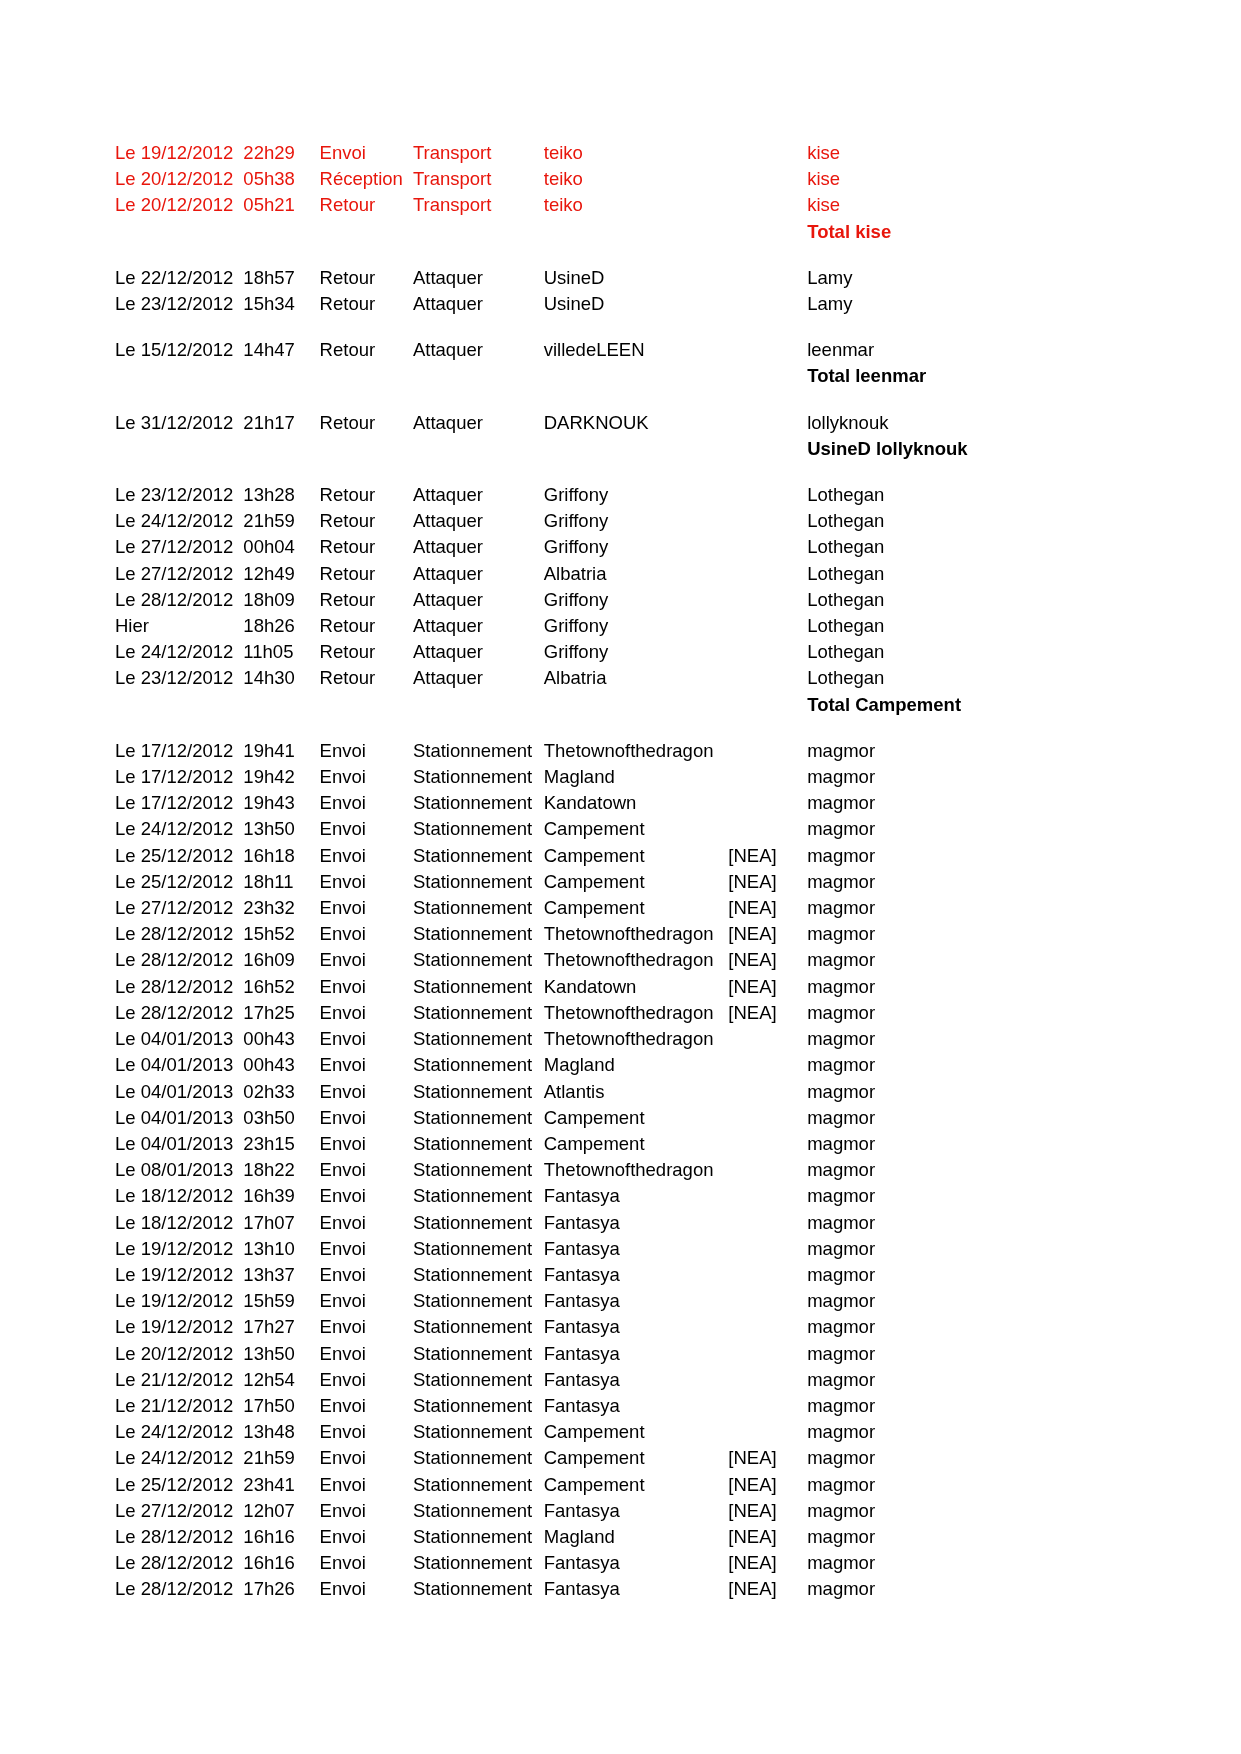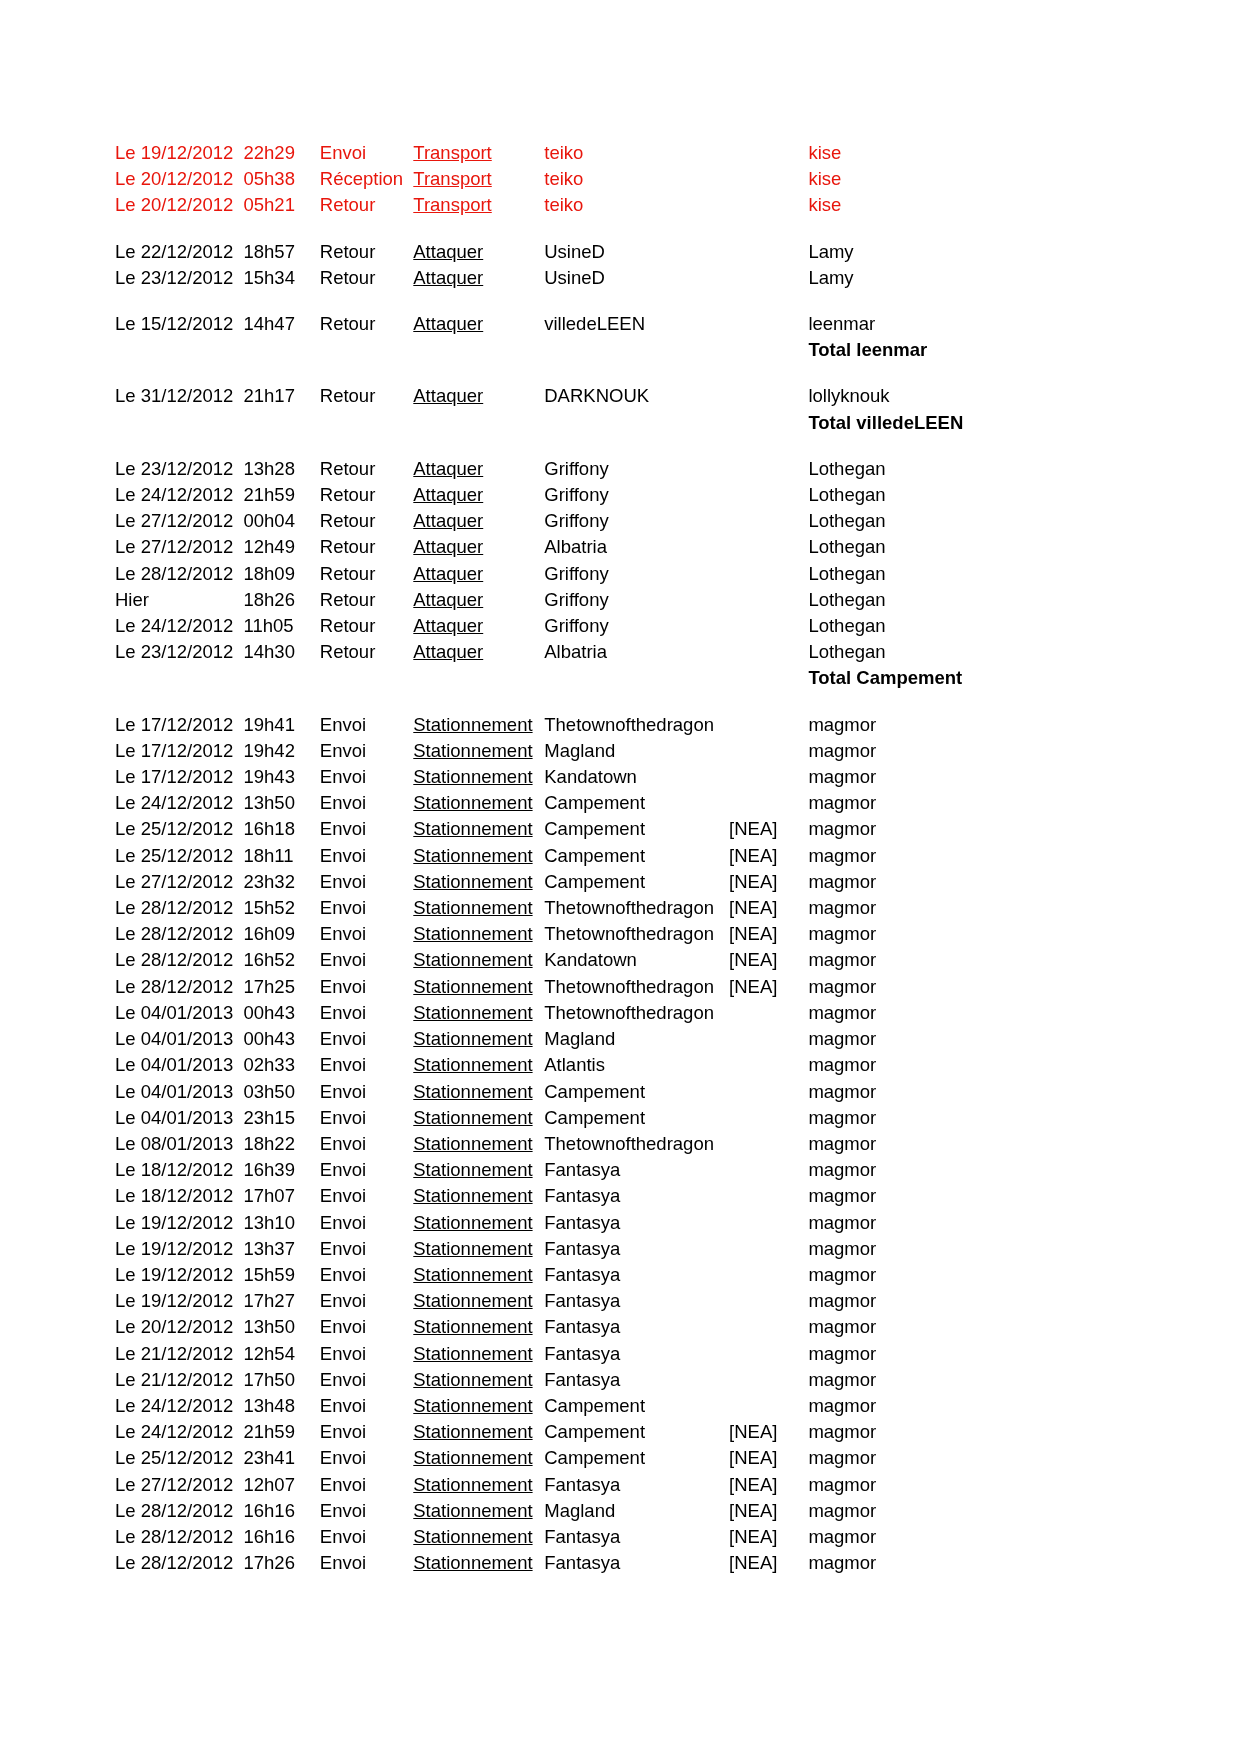--- a/index.html
+++ b/index.html
@@ -36,7 +36,7 @@
   .c-date  { width: 132px; }
   .c-time  { width: 58px;  padding-right: 20px !important; }
   .c-type  { width: 97px;  }
-  .c-cat   { width: 135px; text-decoration: underline; }
+  .c-cat   { width: 135px; }
   .c-place { width: 190px; }
   .c-flag  { width: 90px;  }
   .c-user  { width: 180px; }

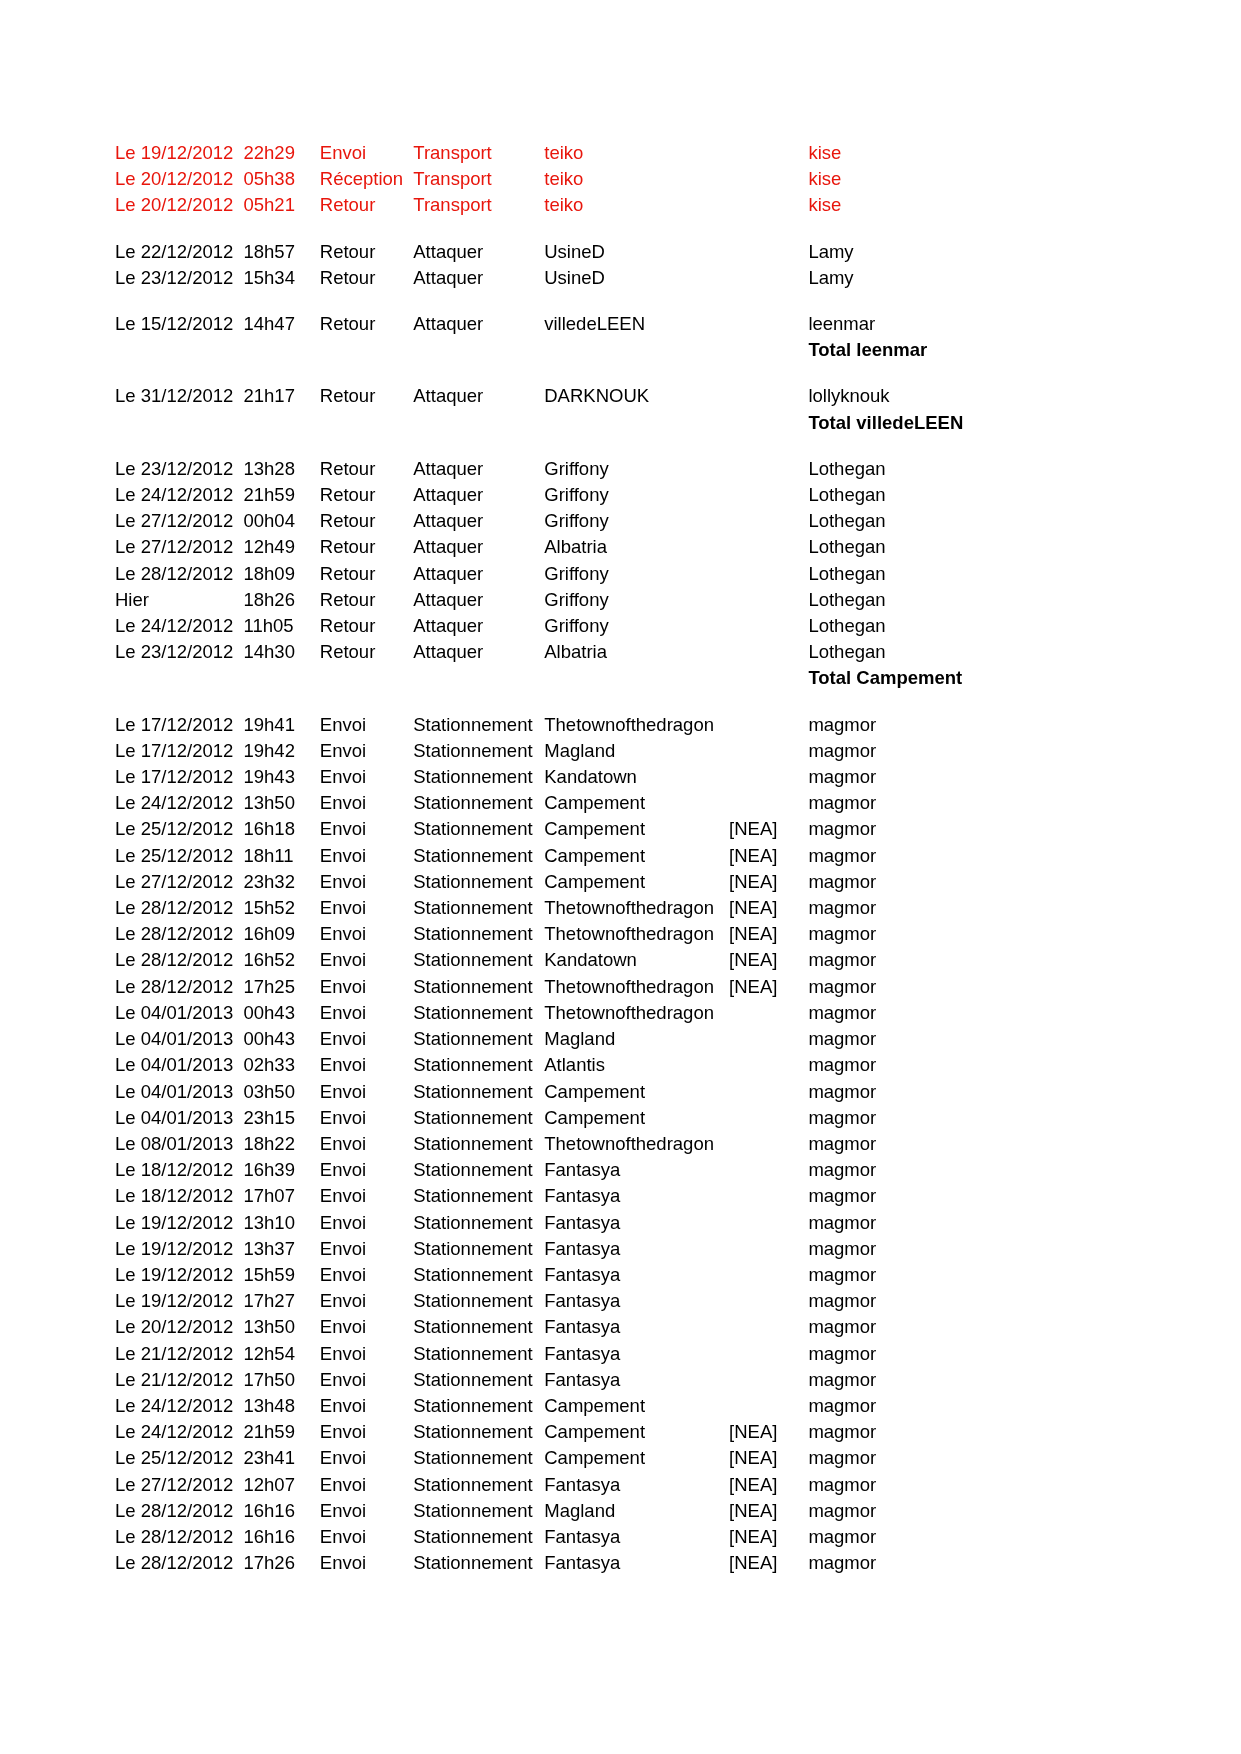--- a/index.html
+++ b/index.html
@@ -79,6 +79,15 @@
           <td class="c-flag"></td>
           <td class="c-user">kise</td>
         </tr>
+        <tr class="row row-total row-red">
+          <td class="c-date"></td>
+          <td class="c-time"></td>
+          <td class="c-type"></td>
+          <td class="c-cat"></td>
+          <td class="c-place"></td>
+          <td class="c-flag"></td>
+          <td class="c-user total-cell">Total kise</td>
+        </tr>
         <tr class="spacer">
           <td colspan="7"></td>
         </tr>

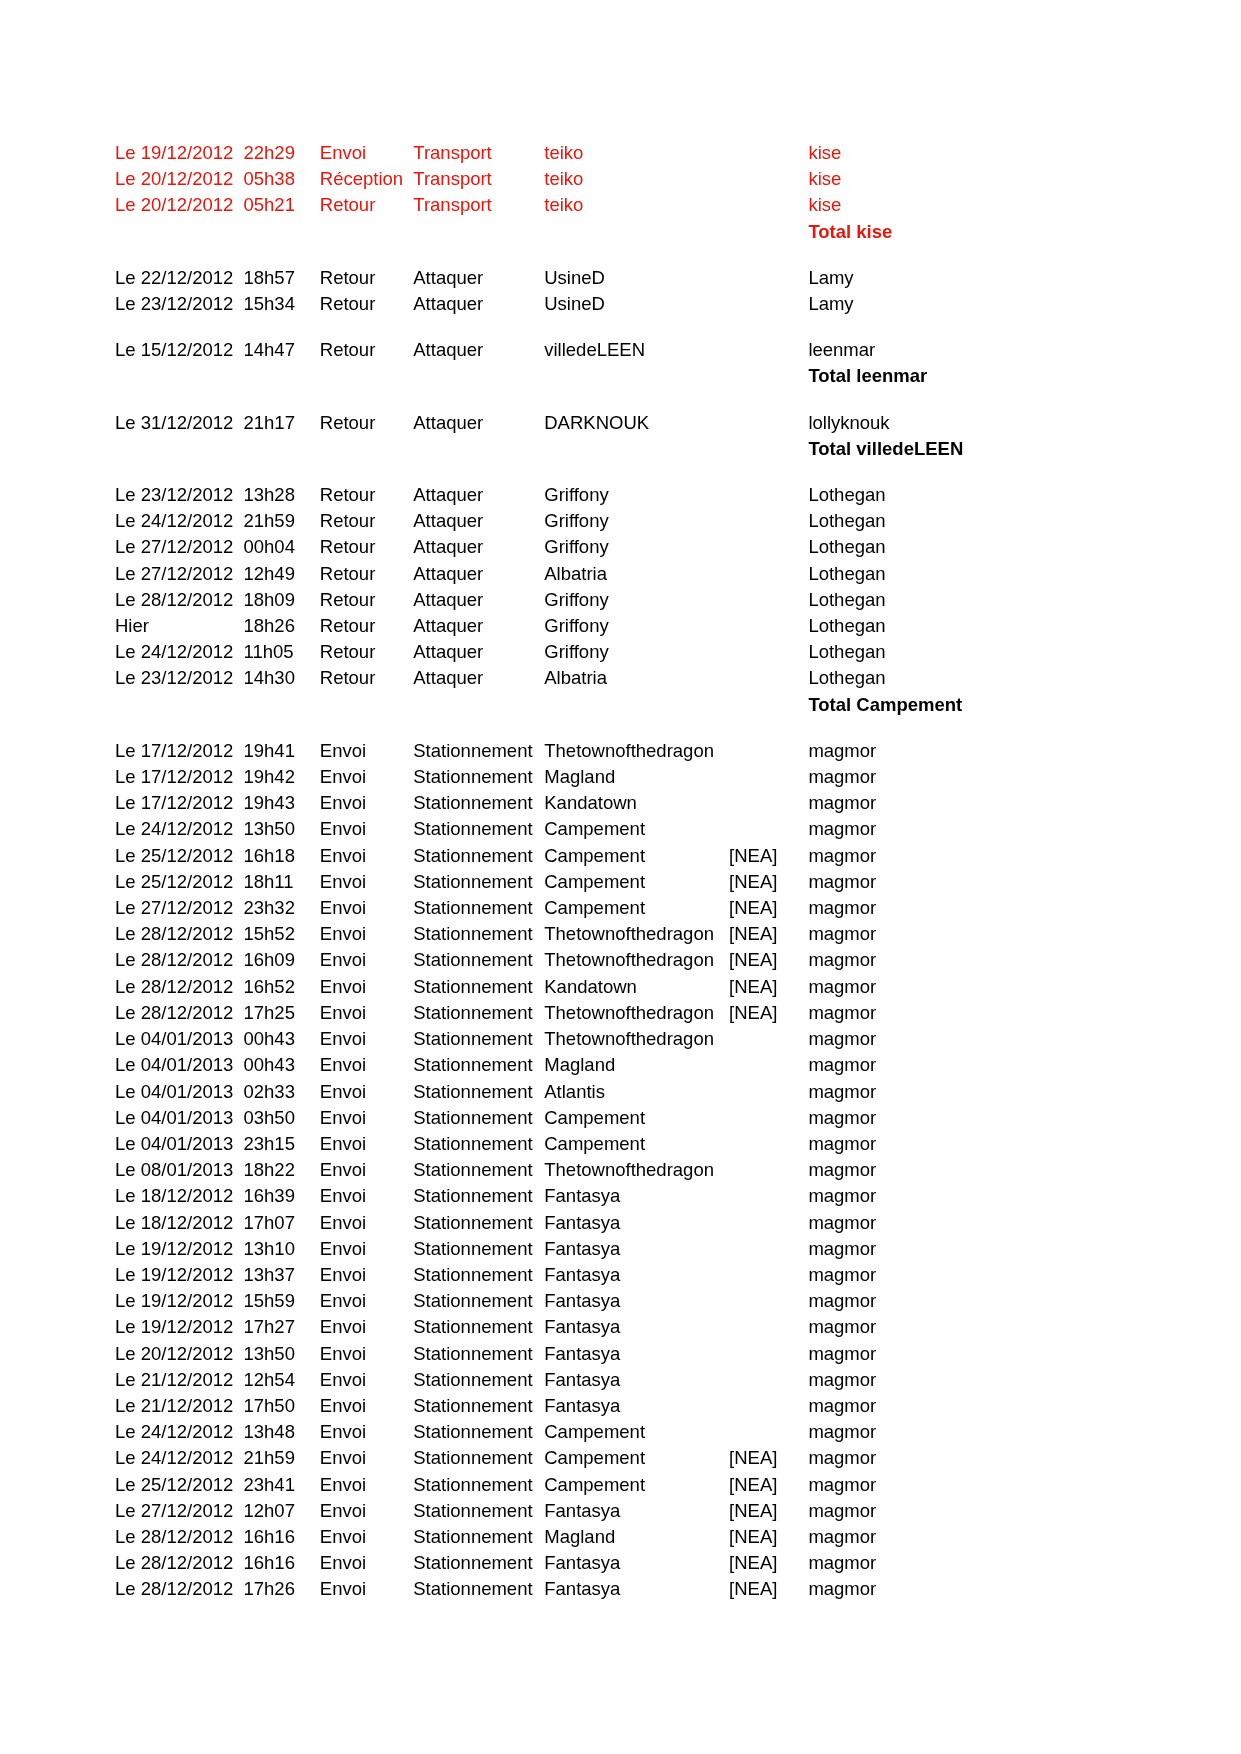--- a/index.html
+++ b/index.html
@@ -149,7 +149,7 @@
           <td class="c-cat"></td>
           <td class="c-place"></td>
           <td class="c-flag"></td>
-          <td class="c-user total-cell">Total villedeLEEN</td>
+          <td class="c-user total-cell">UsineD lollyknouk</td>
         </tr>
         <tr class="spacer">
           <td colspan="7"></td>

